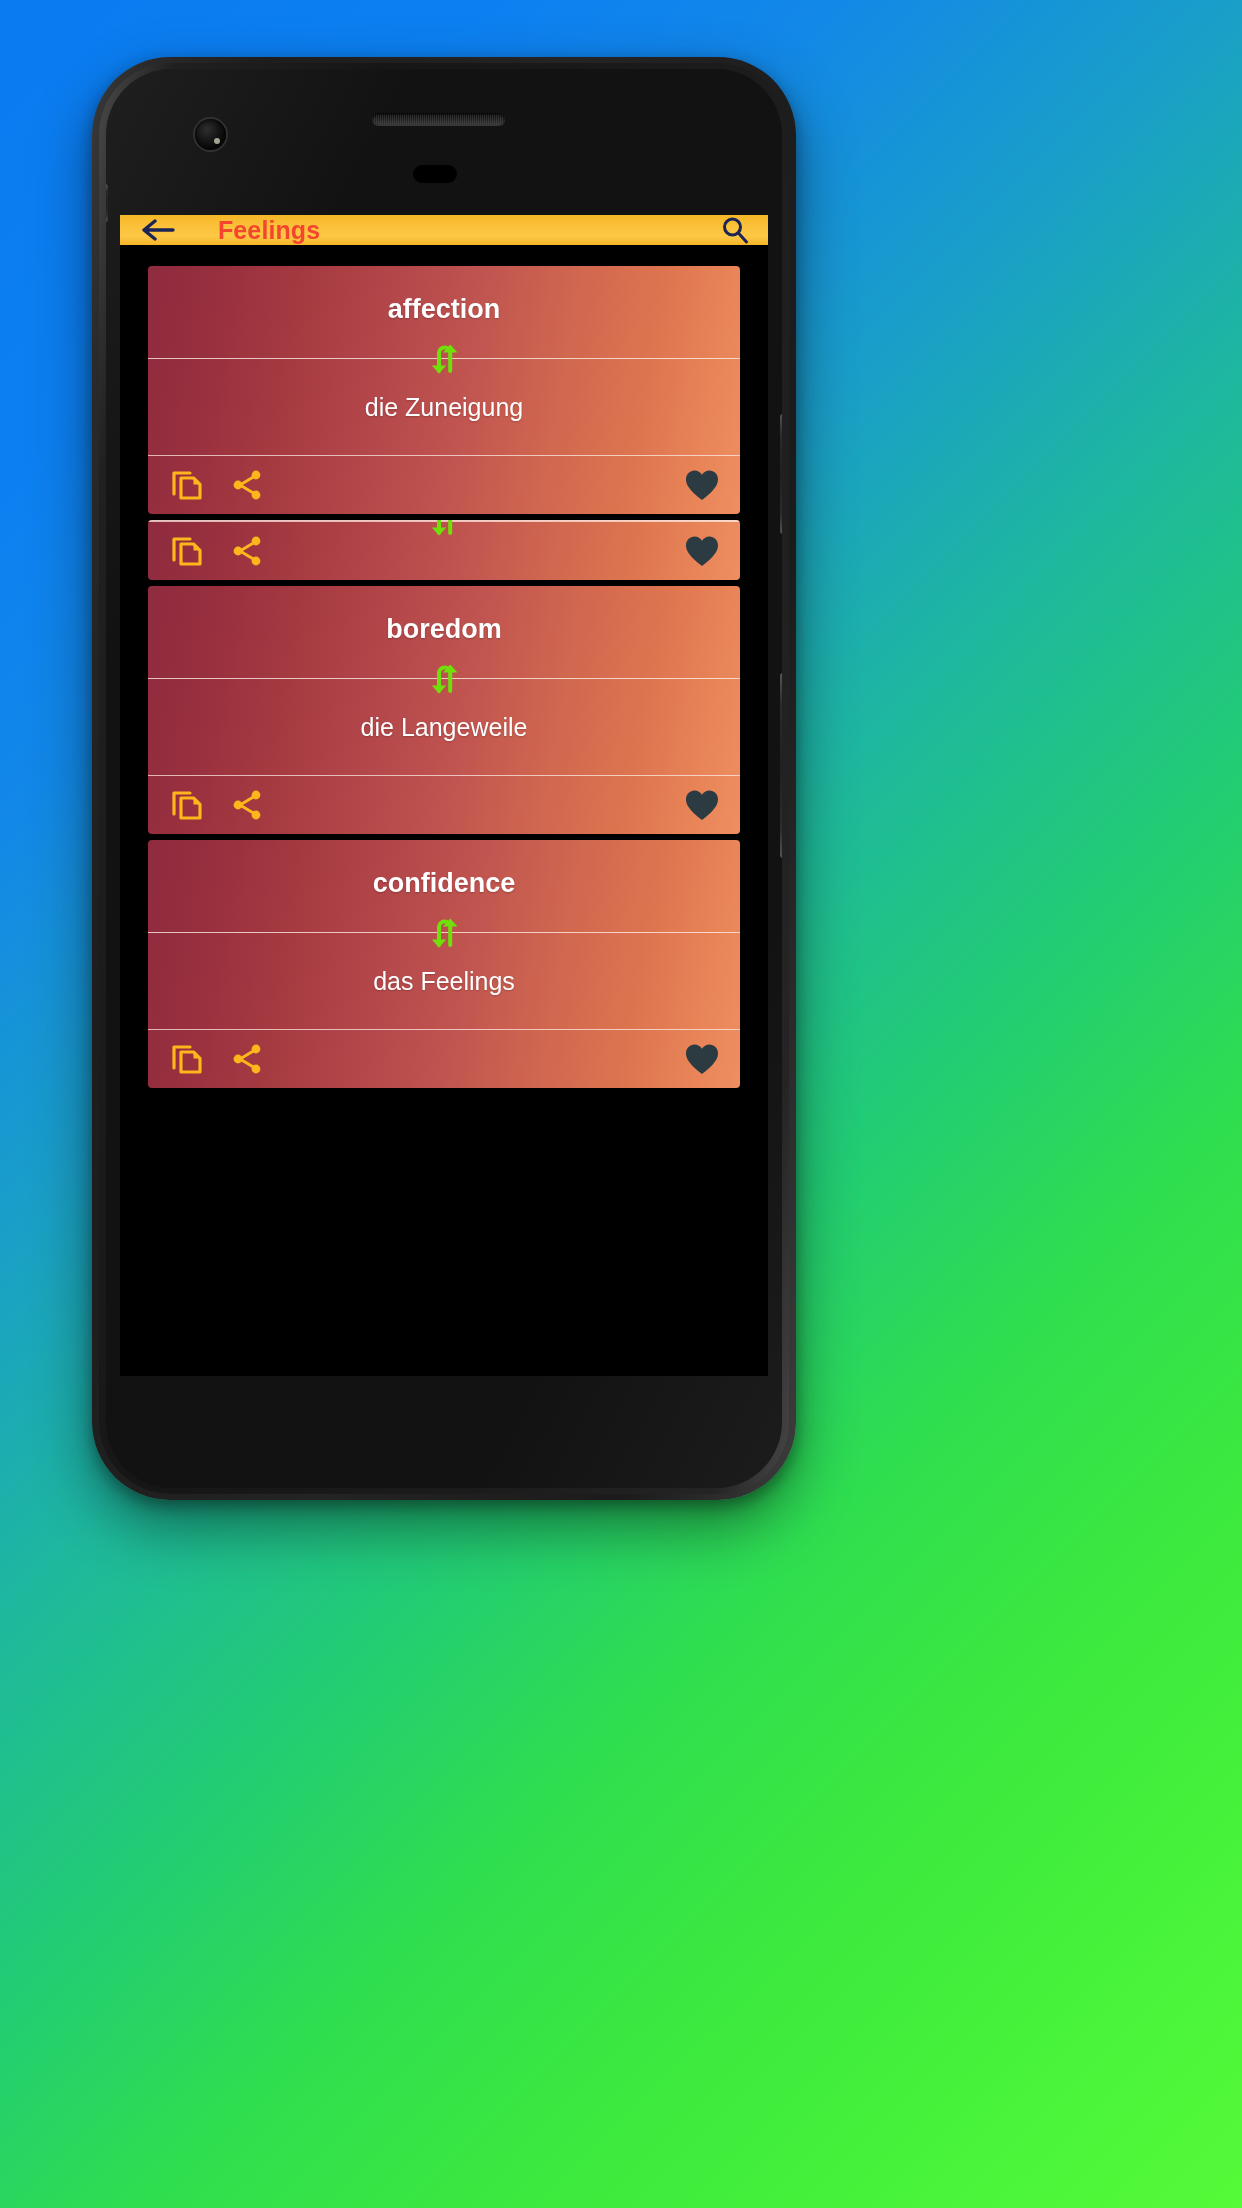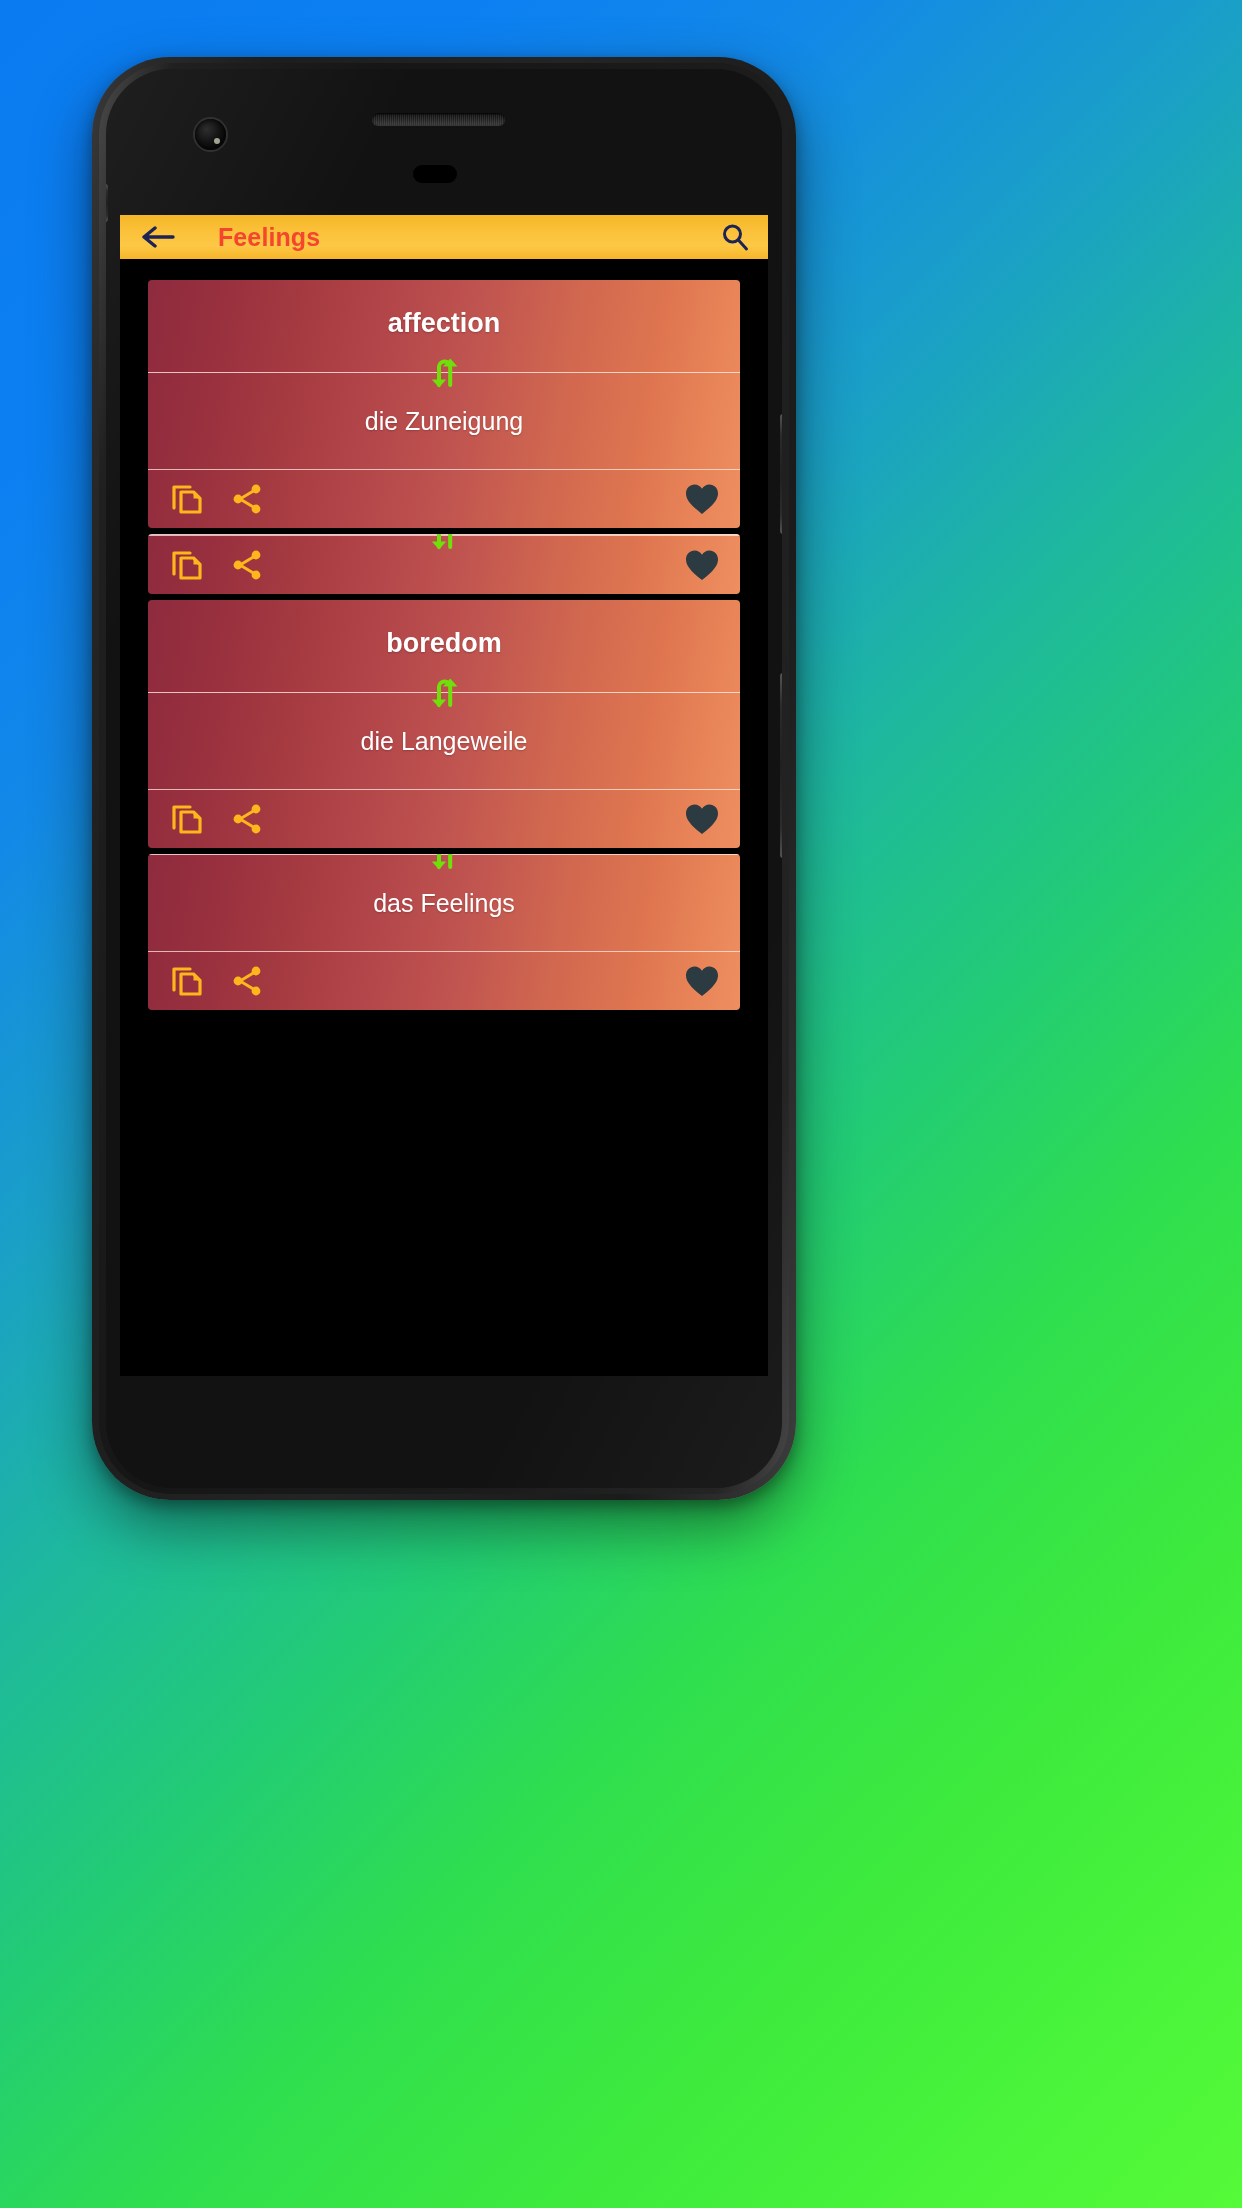--- a/index.html
+++ b/index.html
@@ -126,7 +126,7 @@
   
   .appbar {
     position:relative;
-    height:44px;
+    height:30px;
     margin:0 0 0 0;
     background:linear-gradient(180deg,#F5B728 0%,#FBC13A 38%,#FDC845 70%,#F6B52A 100%);
     display:flex;

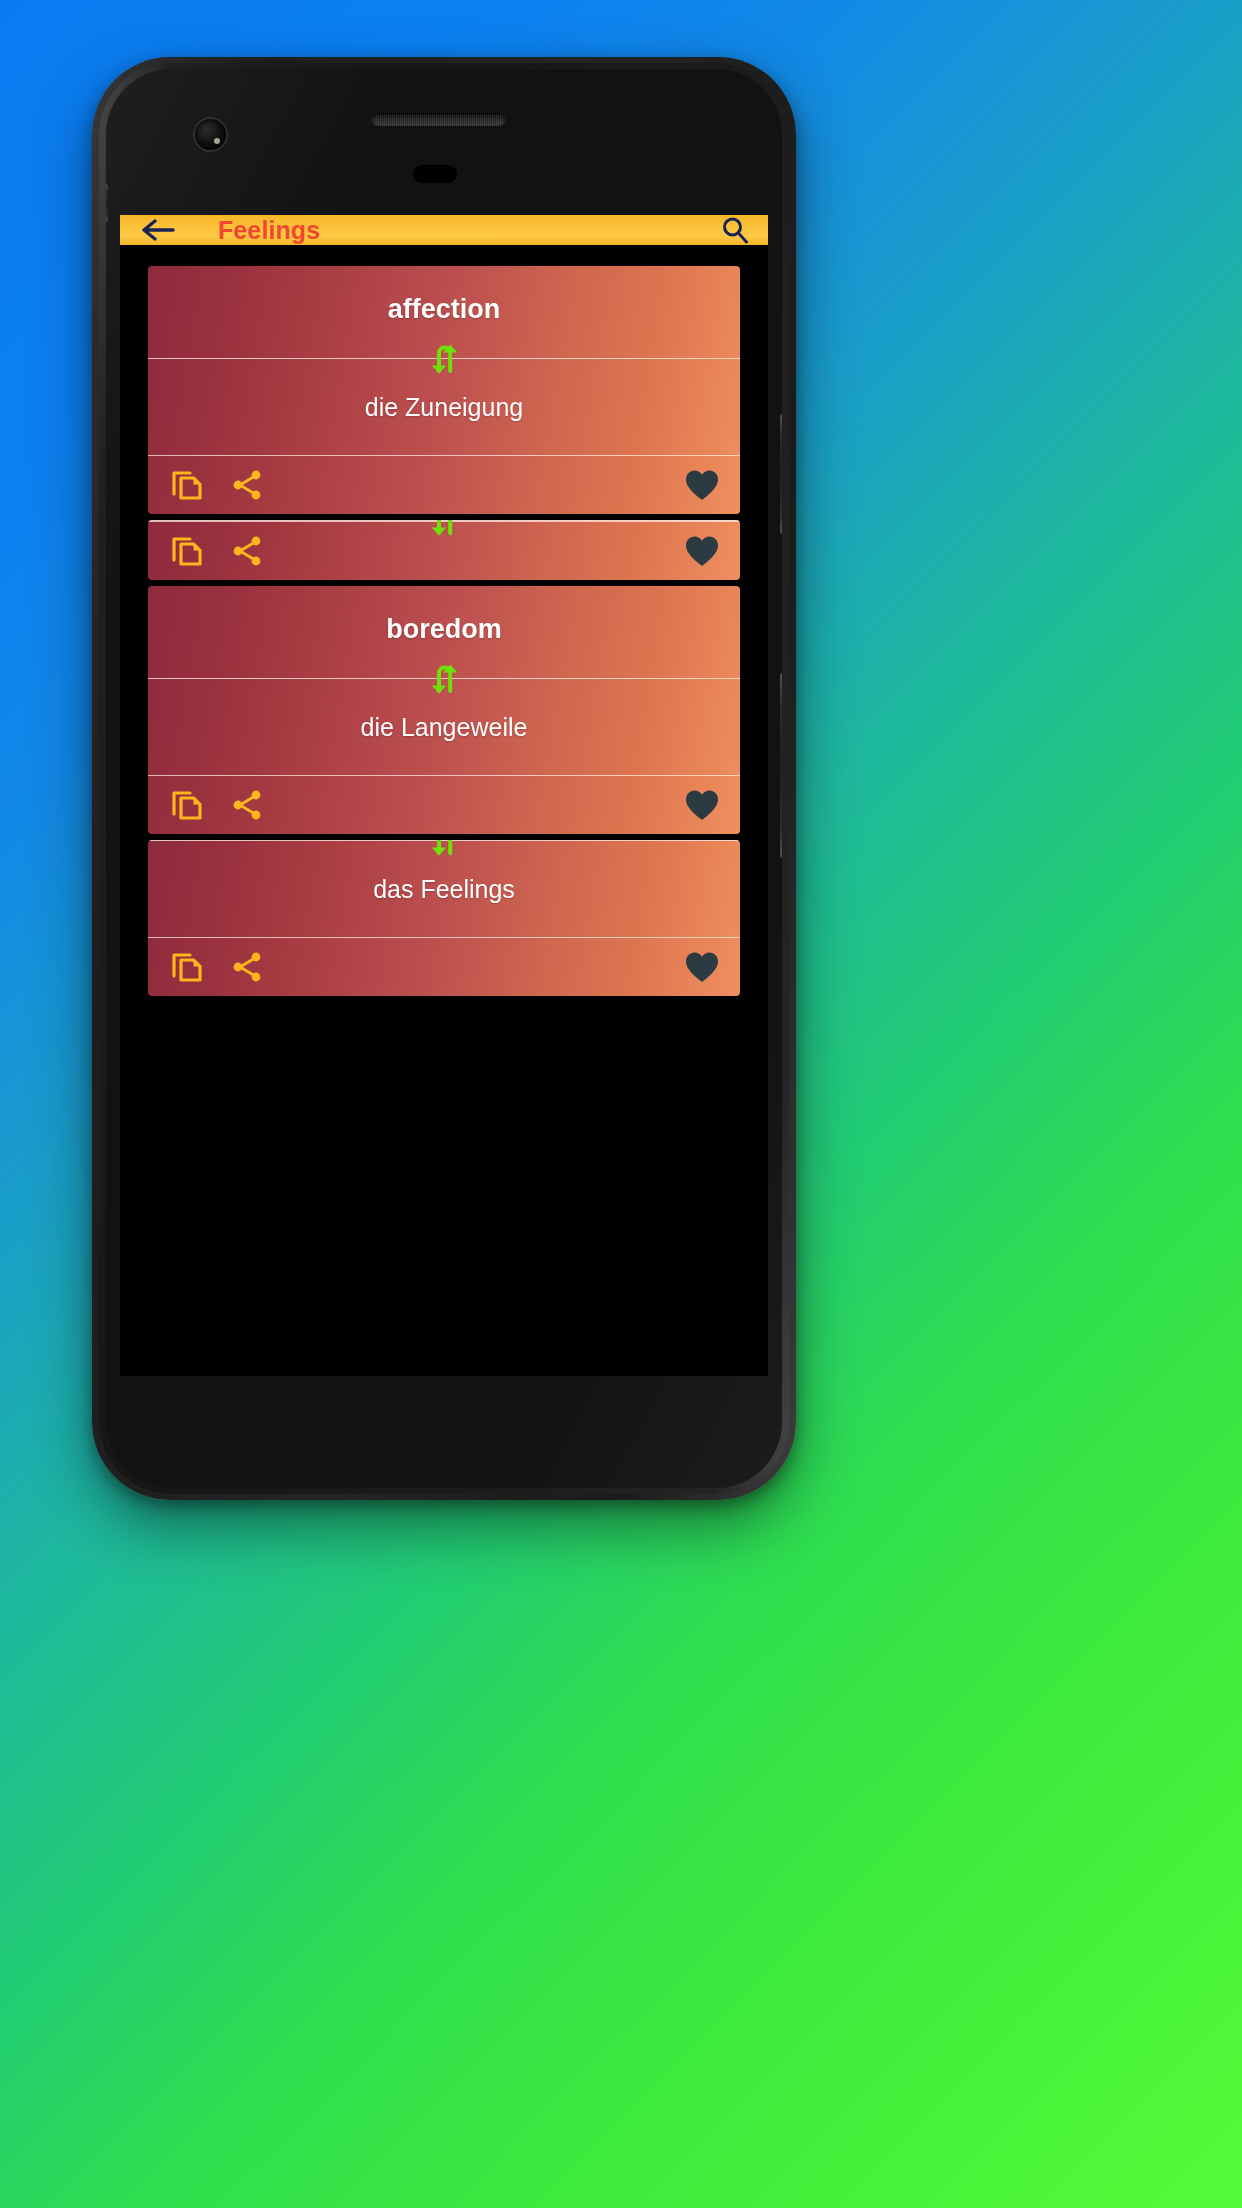--- a/index.html
+++ b/index.html
@@ -410,6 +410,7 @@
           </div>
 
           <div class="card">
+            <div class="card-term">confidence</div>
 
             <div class="divider-row">
               <div class="line"></div>

